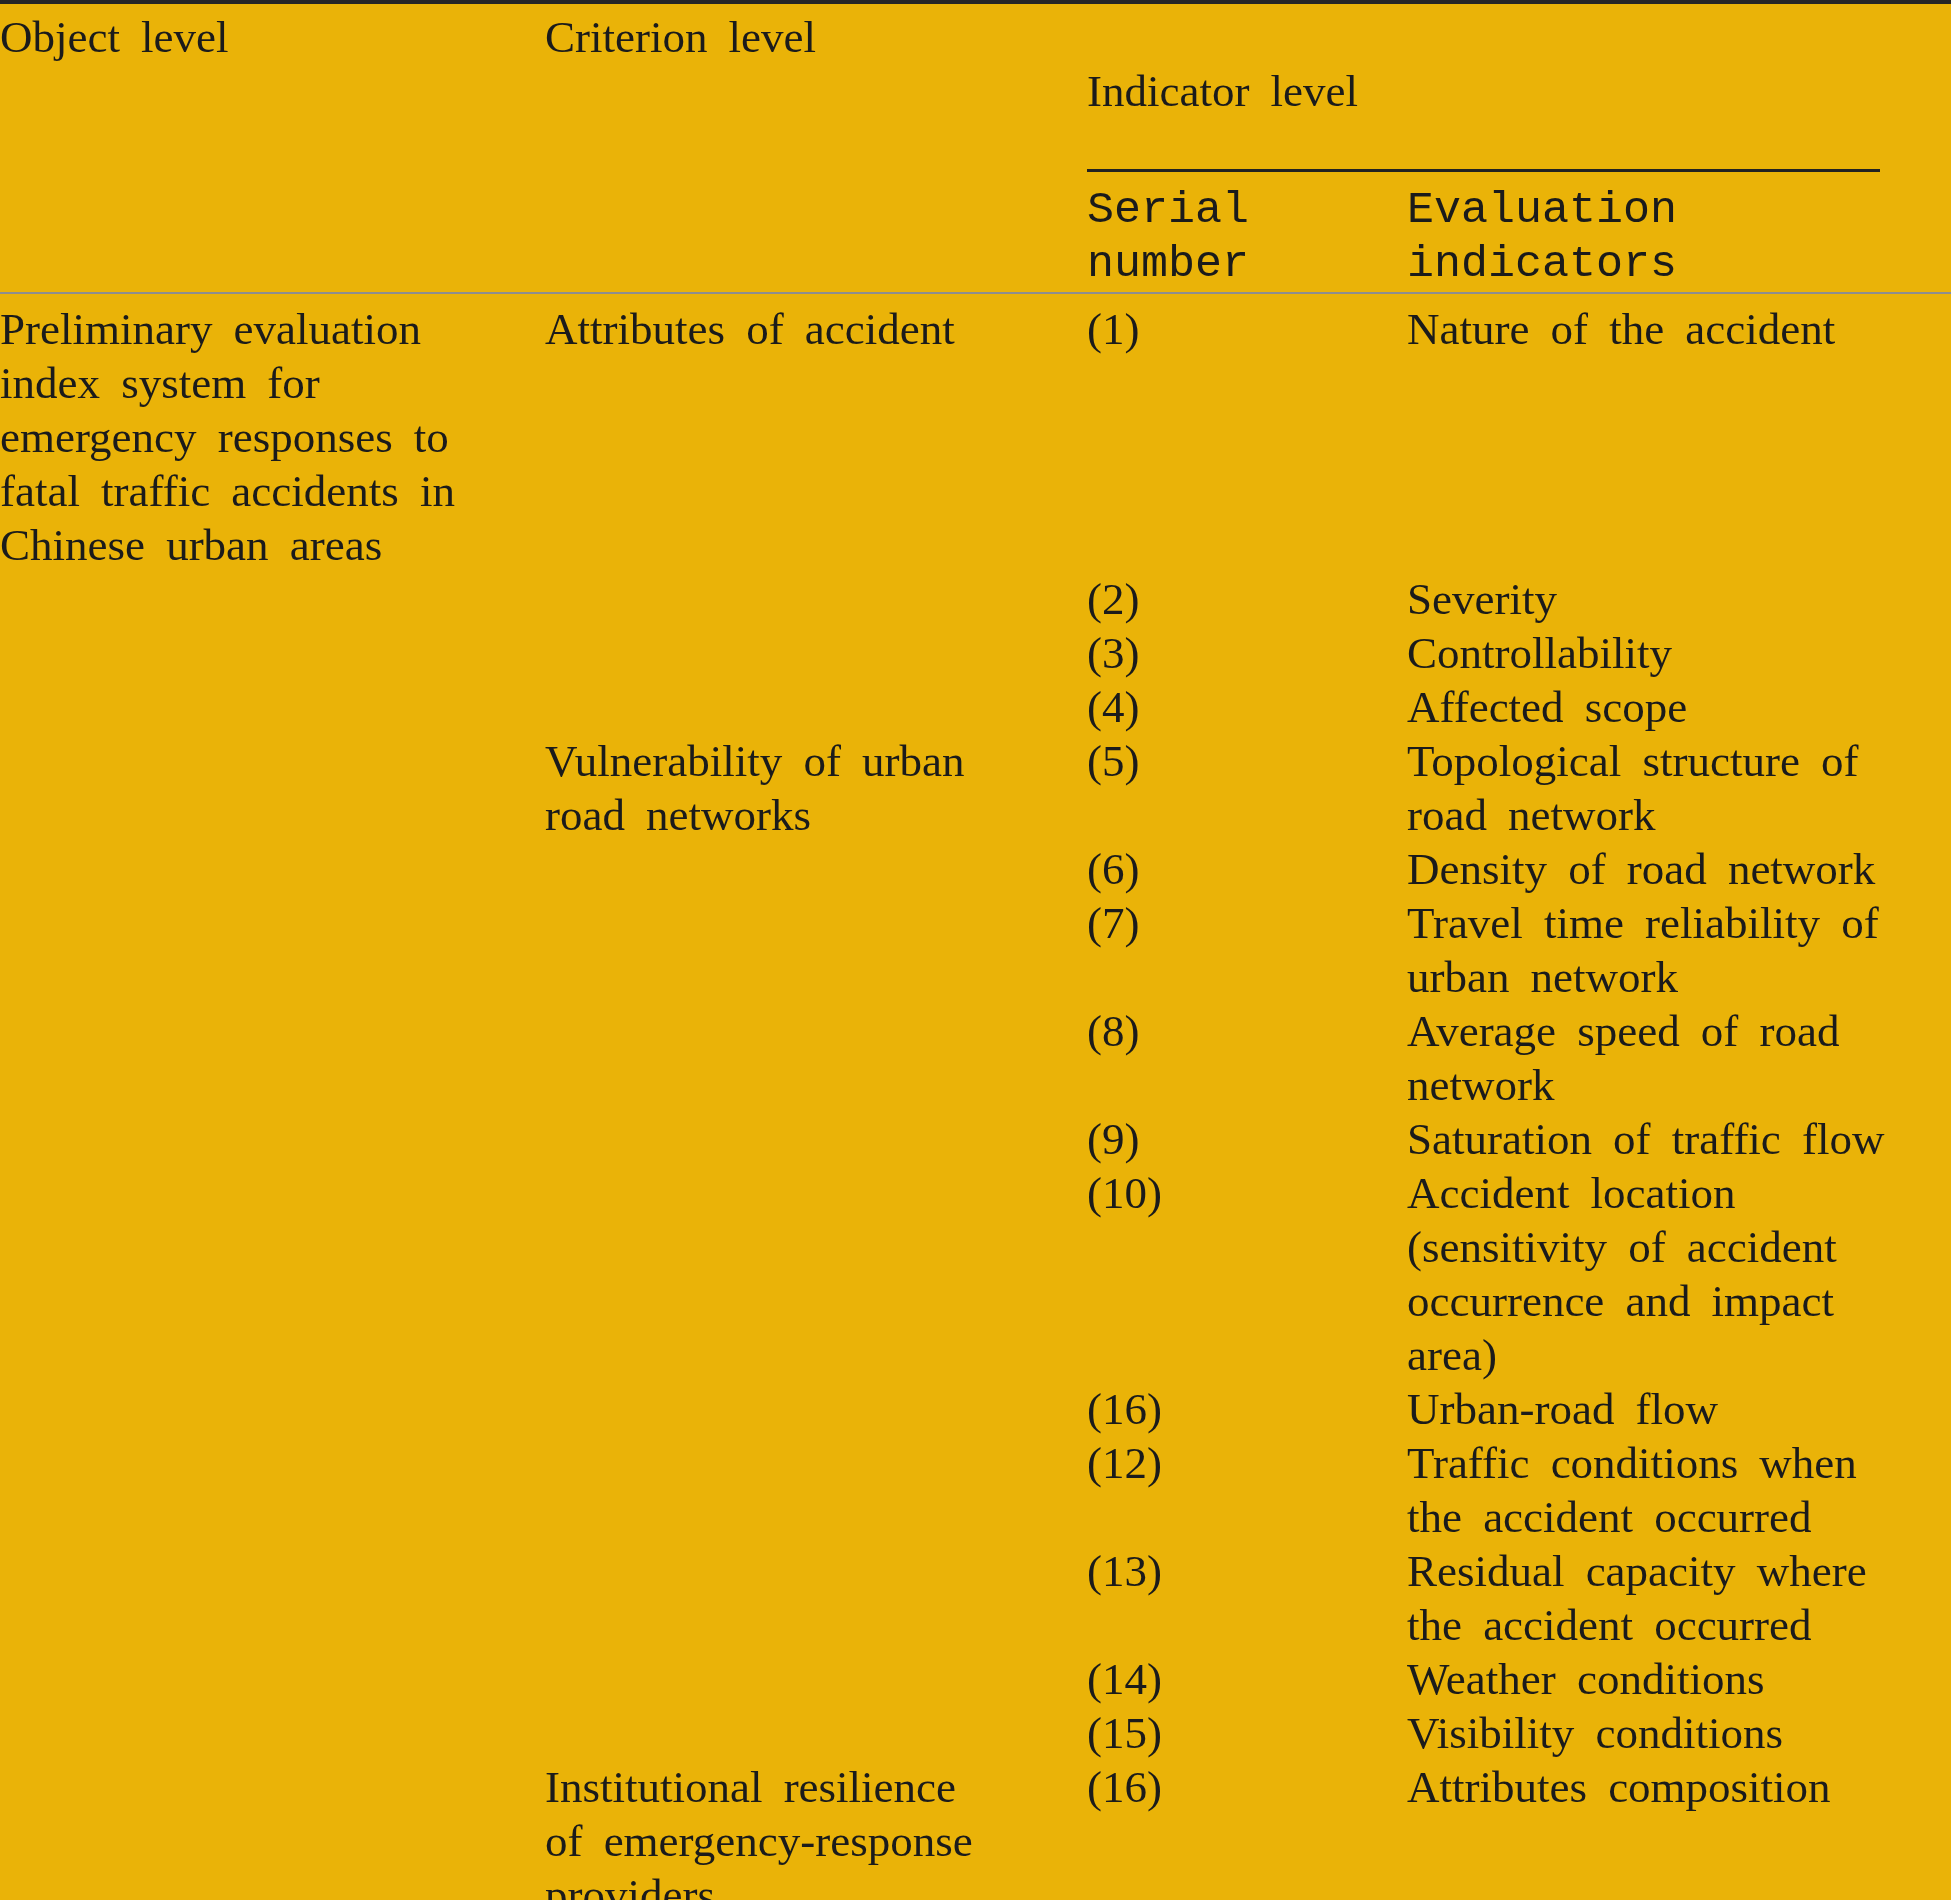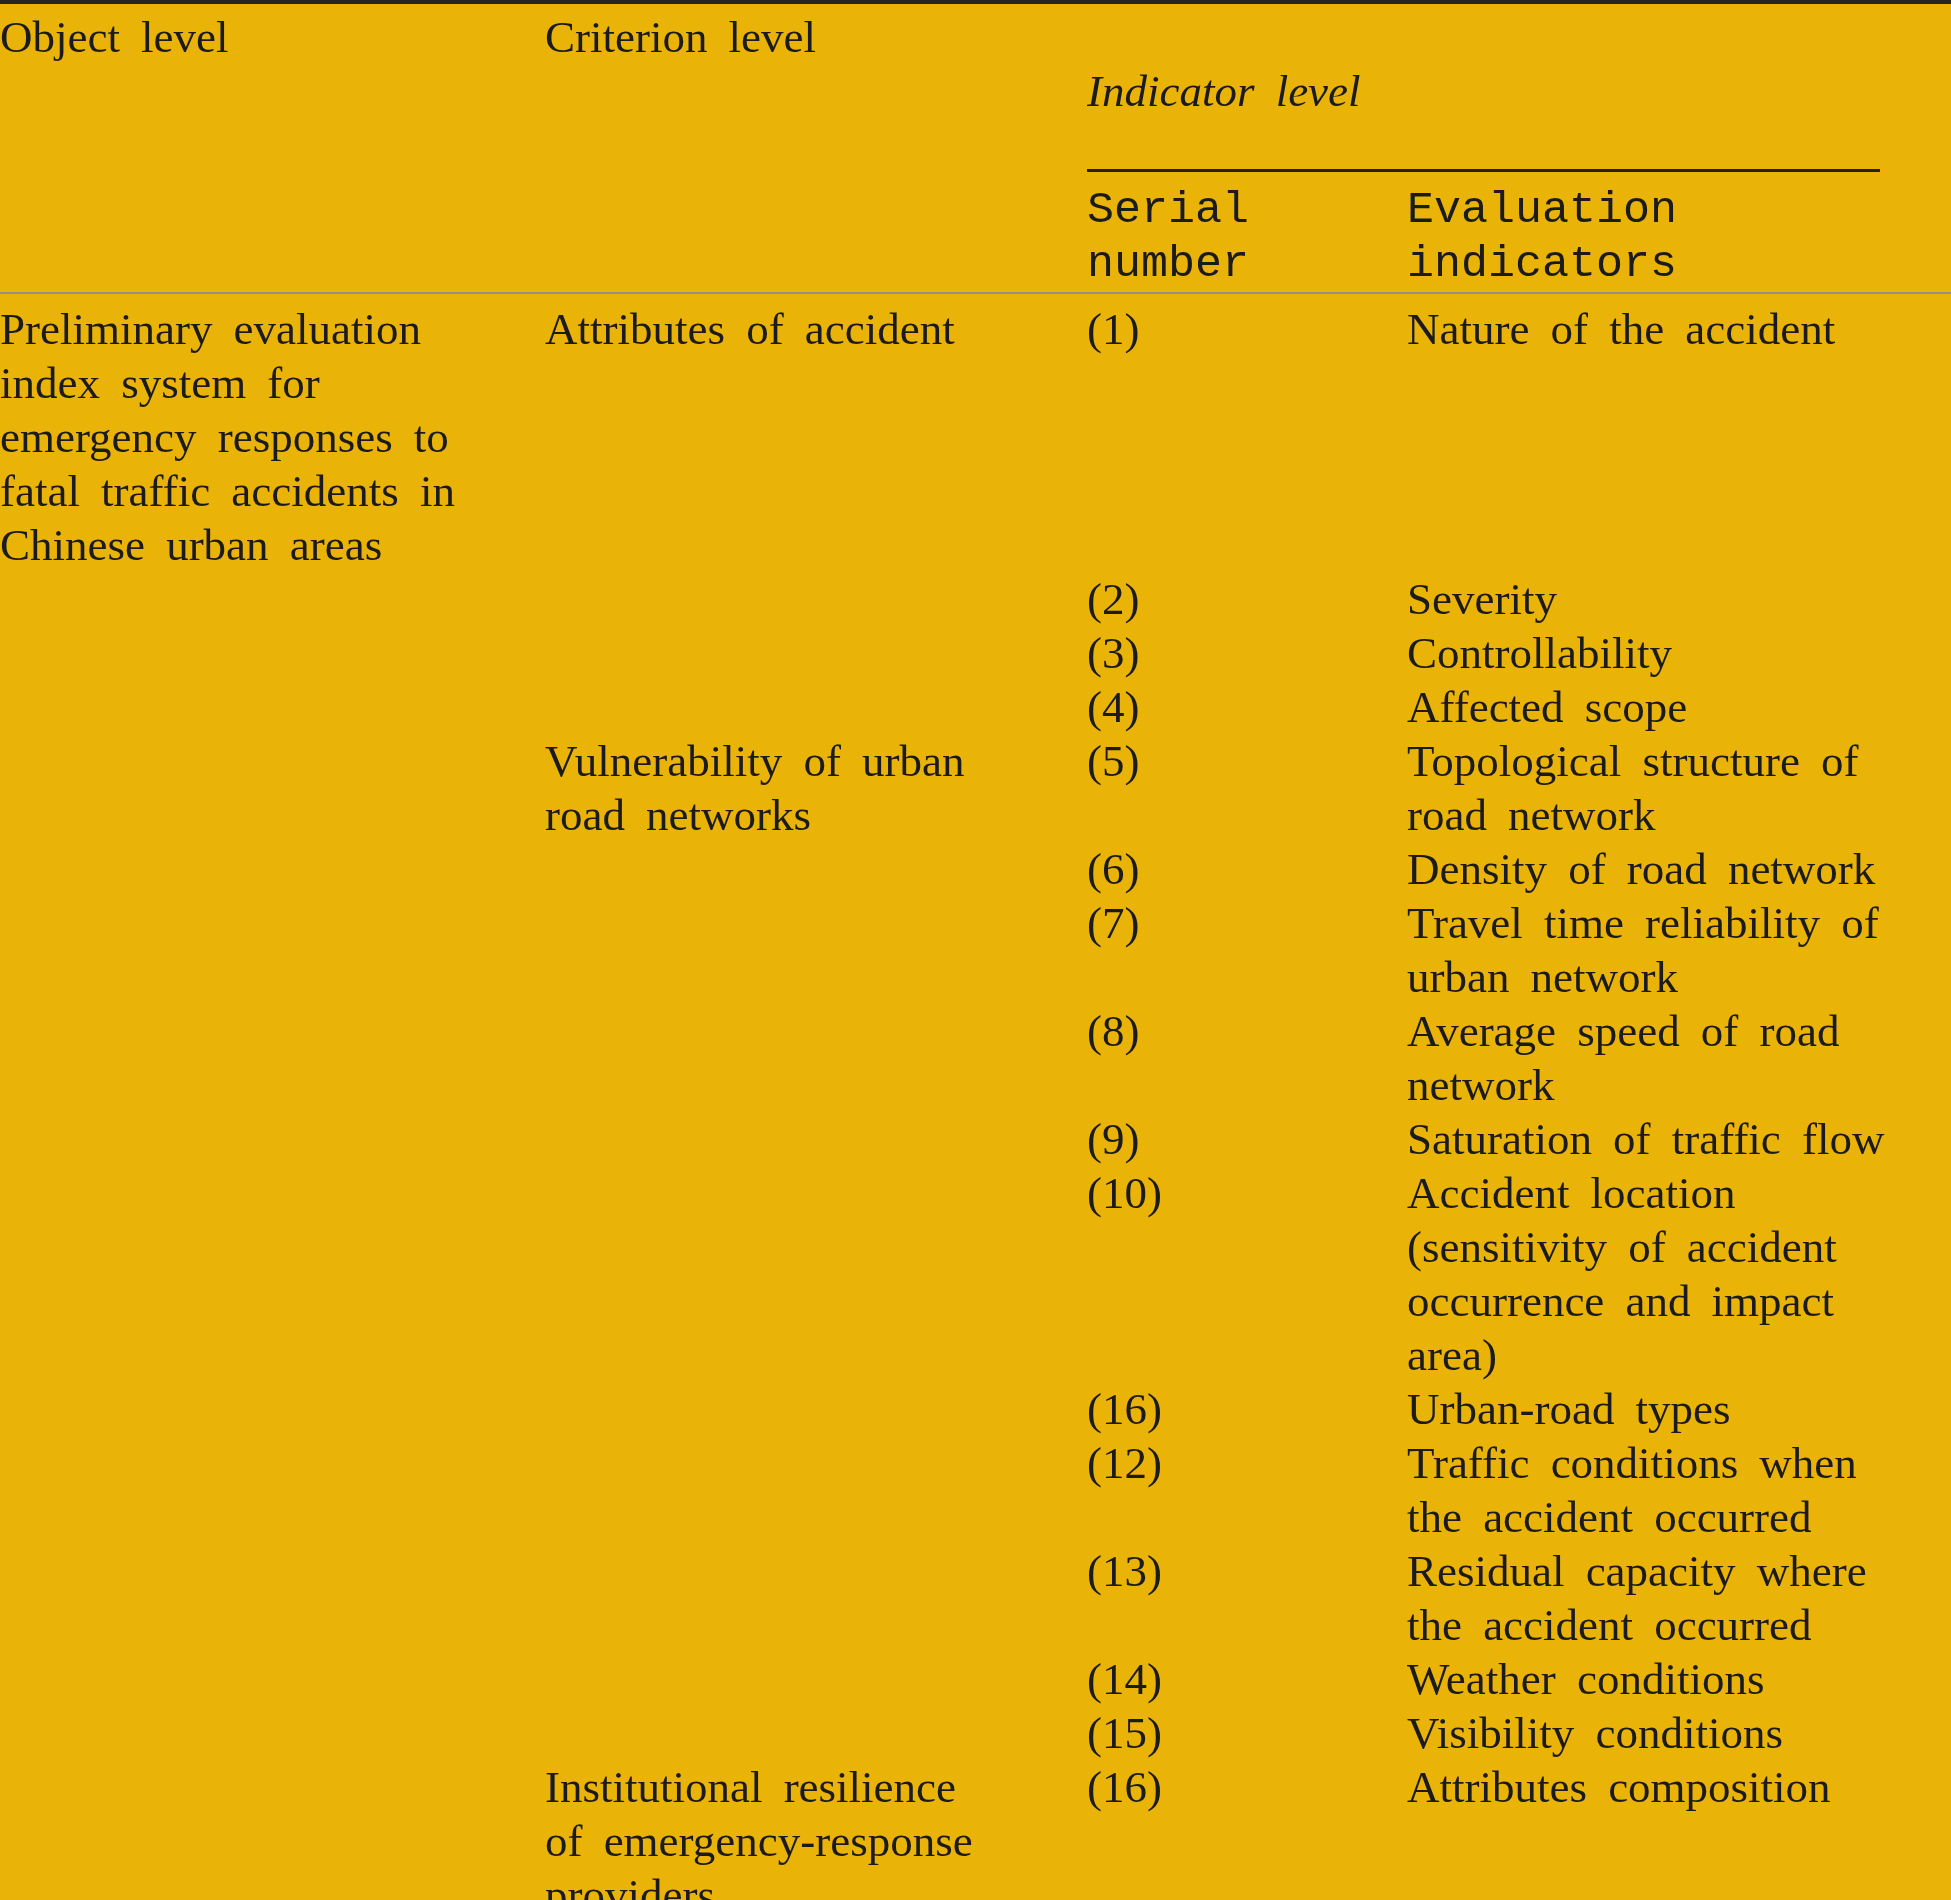--- a/index.html
+++ b/index.html
@@ -51,7 +51,7 @@
   thead th.span-rows {
     border-bottom: 2px solid #8e8e8e;
   }
-  th.th-indicator { position: relative; font-style: italic; }
+  th.th-indicator { position: relative; }
   .subrule {
     position: absolute;
     left: 0;

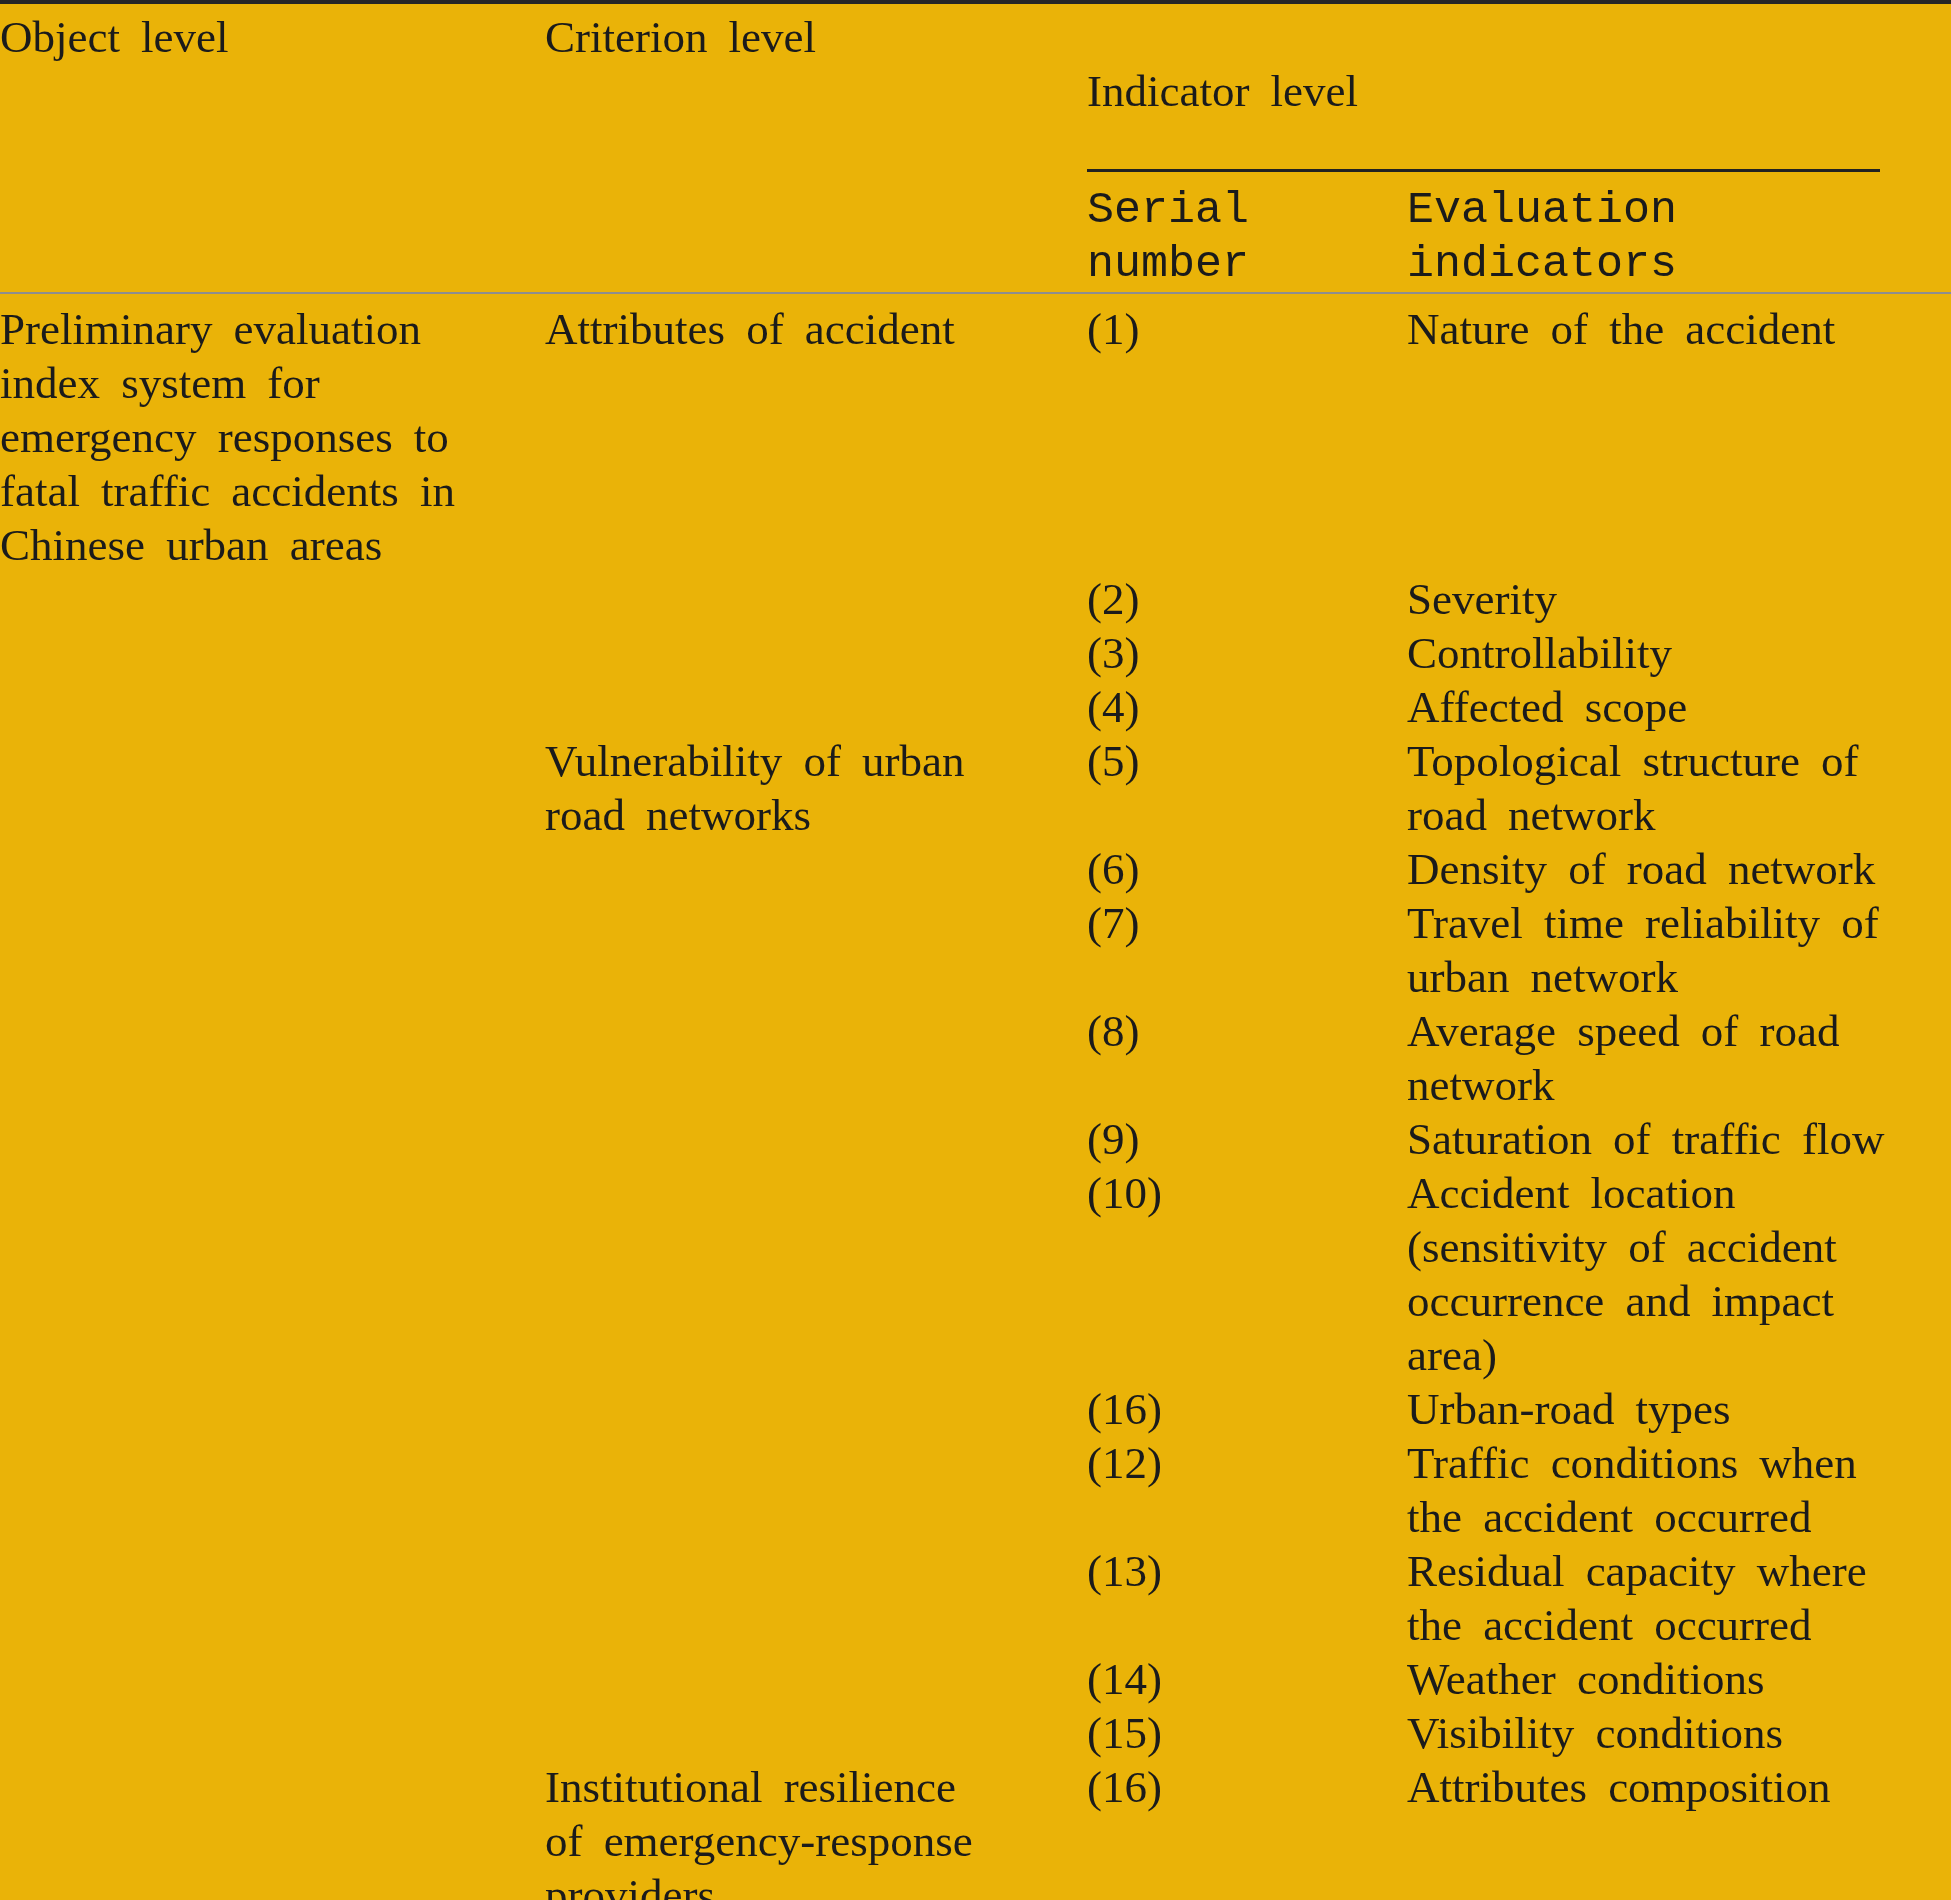--- a/index.html
+++ b/index.html
@@ -164,7 +164,7 @@
         <td class="c-obj"></td>
         <td class="c-crit"></td>
         <td>(16)</td>
-        <td>Urban-road types</td>
+        <td>Urban-road flow</td>
       </tr>
       <tr>
         <td class="c-obj"></td>

